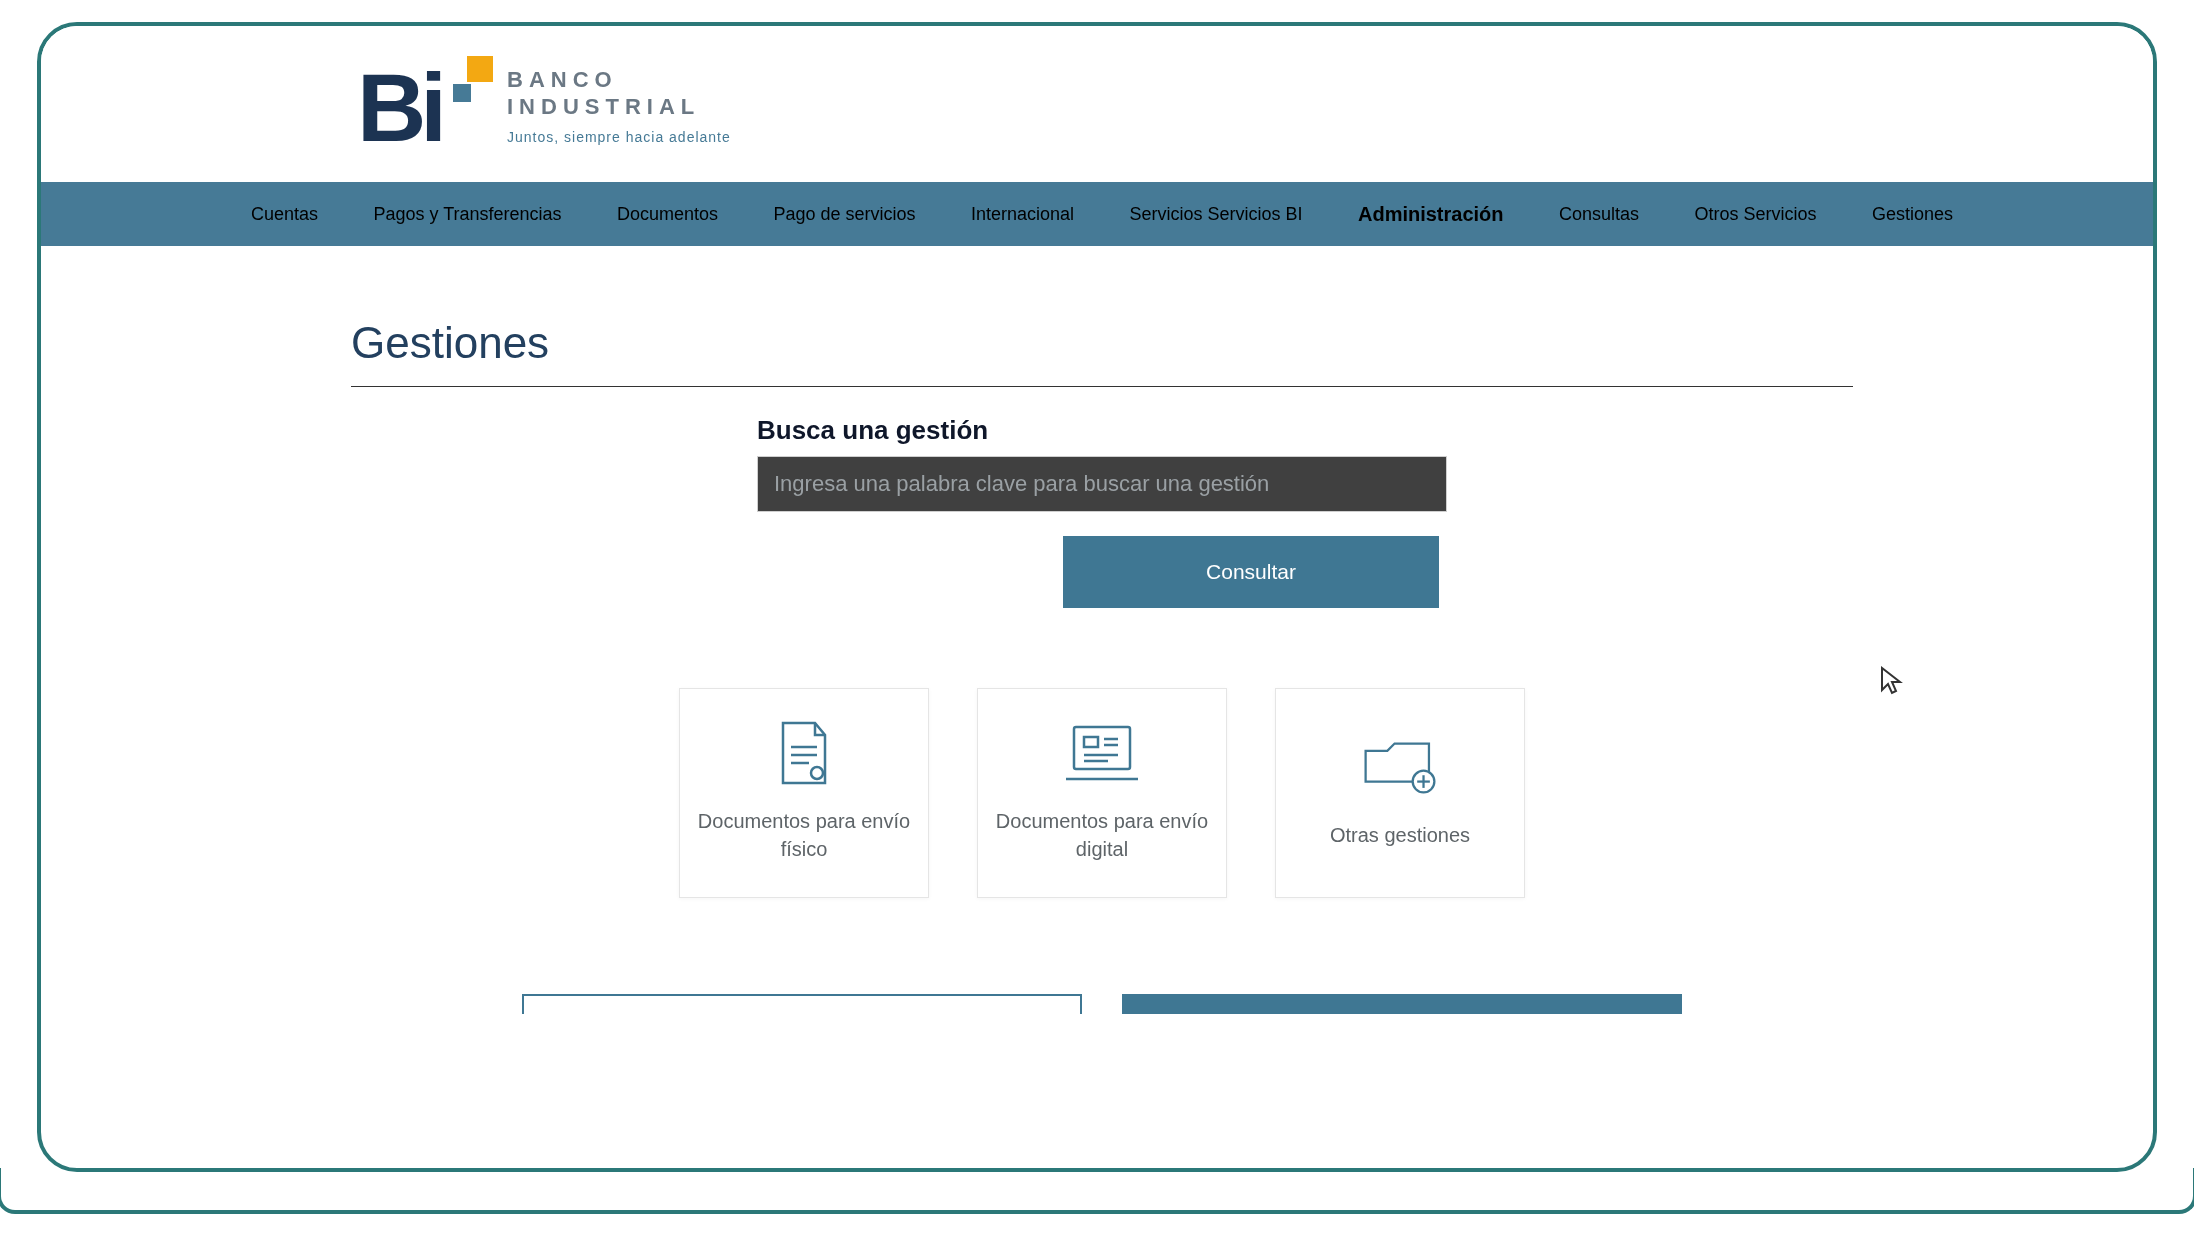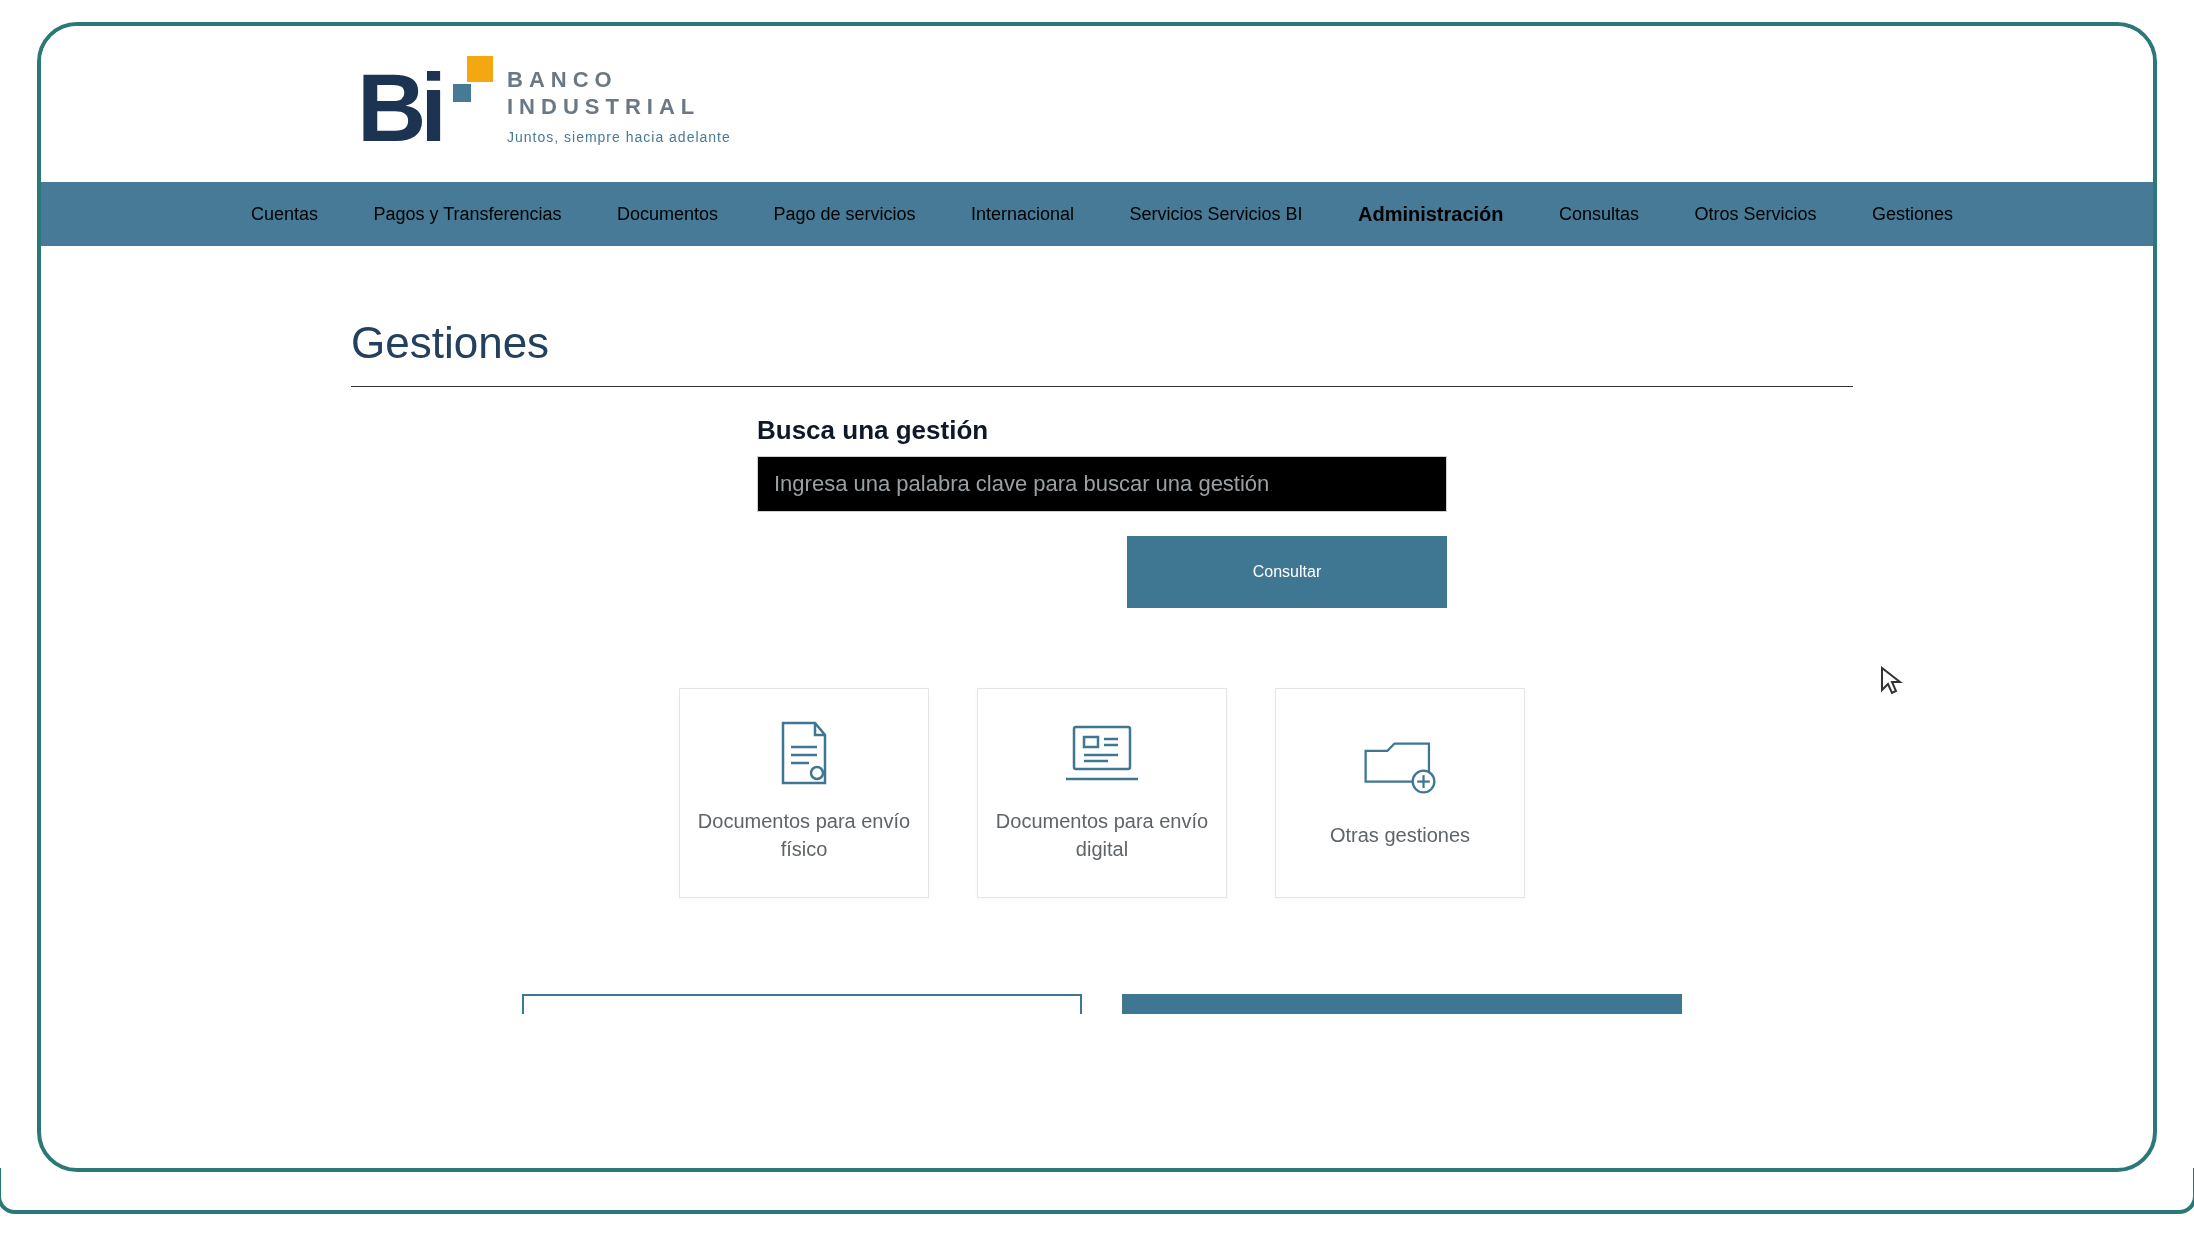--- a/index.html
+++ b/index.html
@@ -150,7 +150,7 @@
     padding: 0 16px;
     font-size: 22px;
     color: #8b9094;
-    background: #000000;
+    background: #404040;
   }
   .search-input::placeholder { color: #9aa0a4; }
   .search-button {

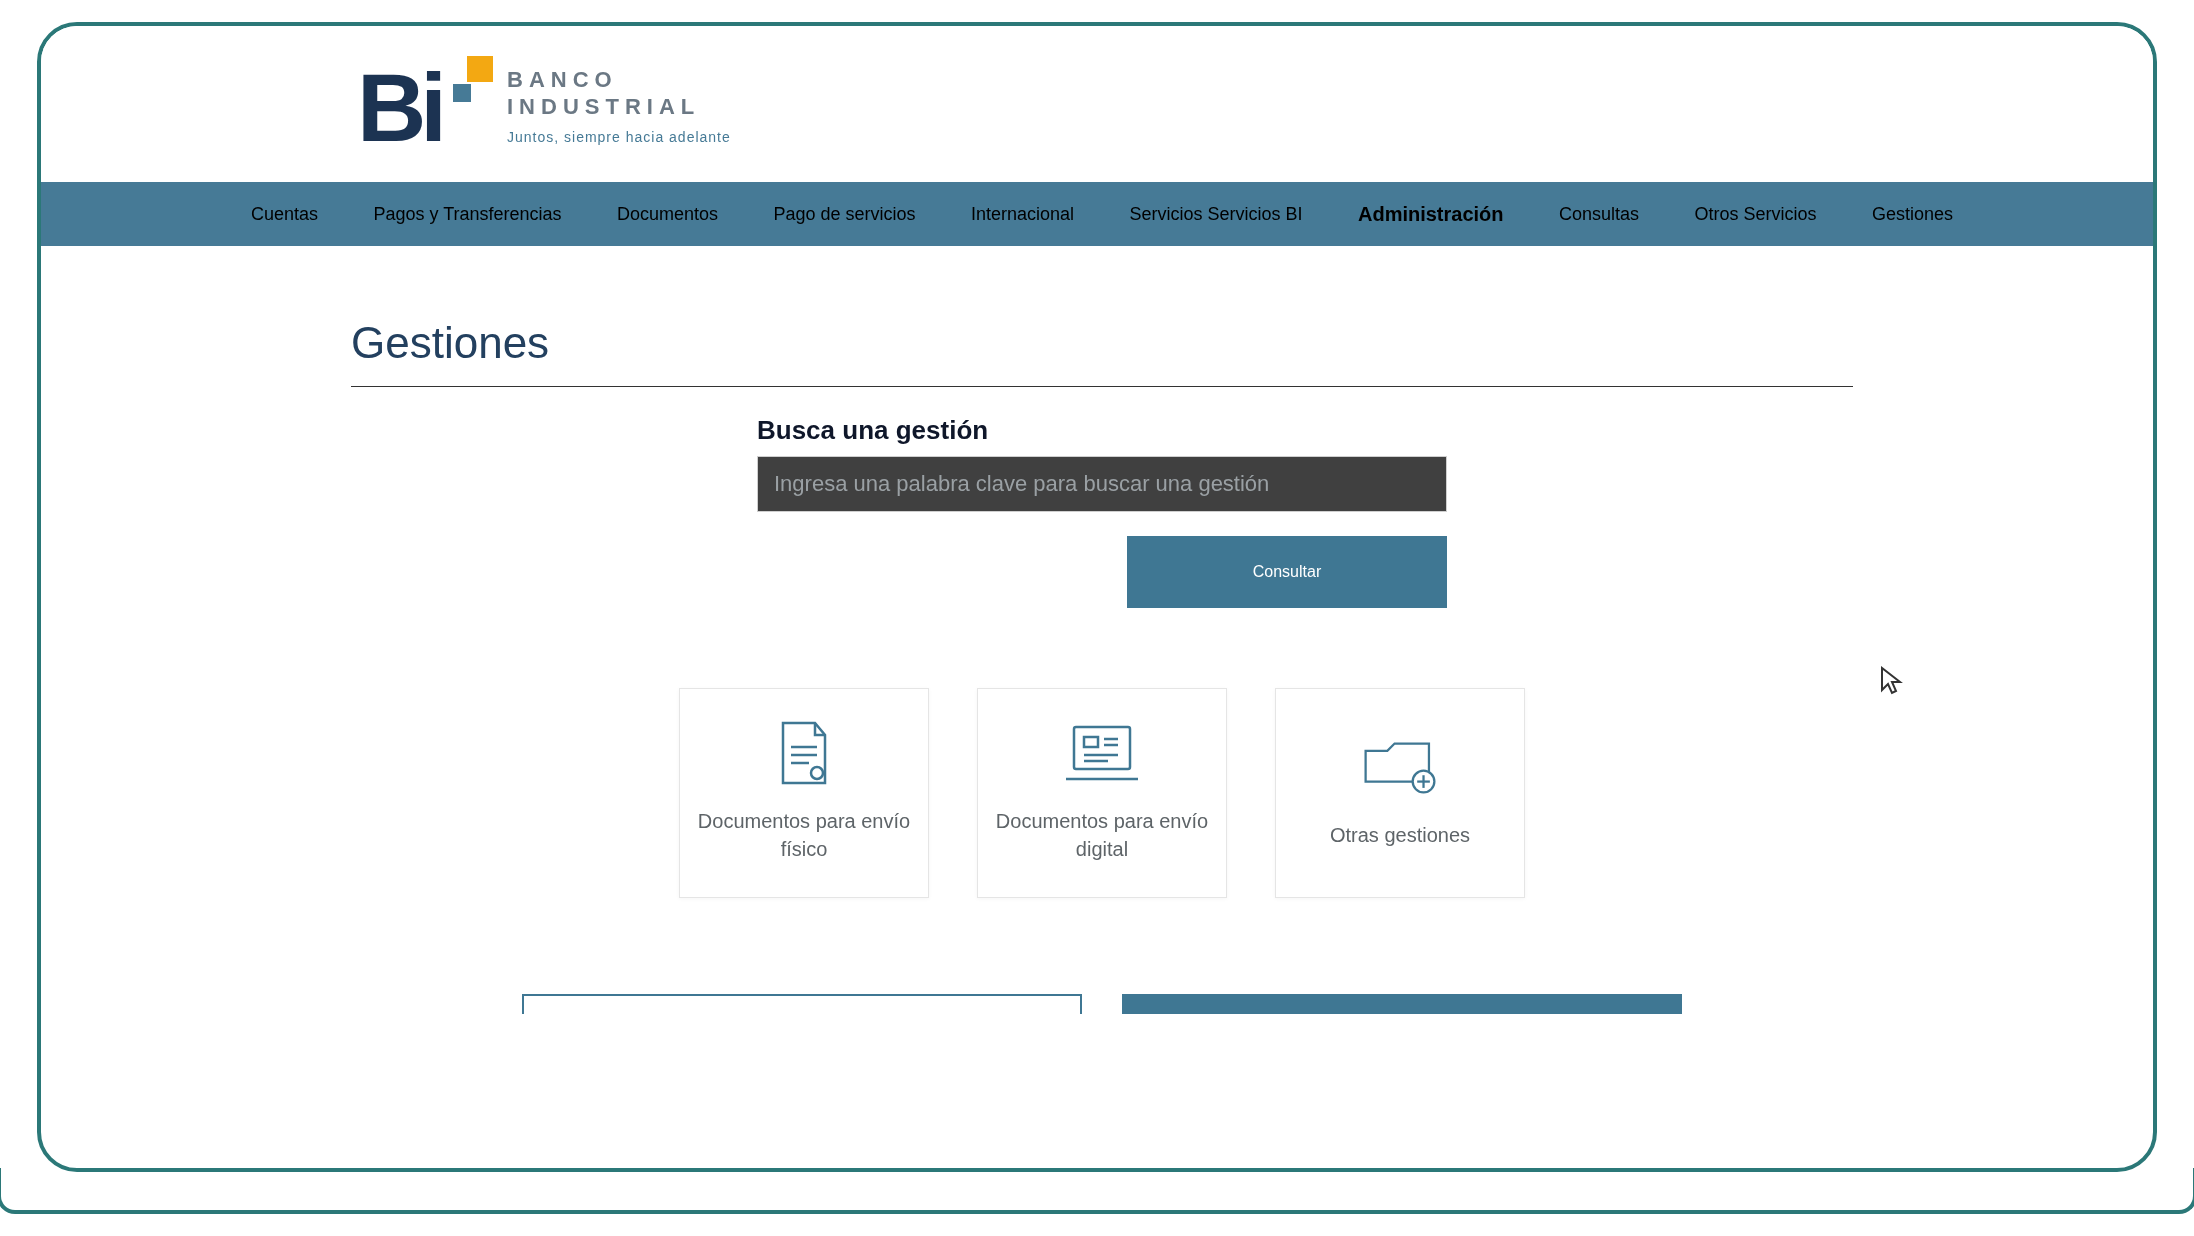--- a/index.html
+++ b/index.html
@@ -155,13 +155,13 @@
   .search-input::placeholder { color: #9aa0a4; }
   .search-button {
     display: block;
-    margin: 24px 0 0 auto;
-    width: 320px;
+    margin: 24px 8px 0 auto;
+    width: 376px;
     height: 72px;
     background: #3f7793;
     color: #fff;
     border: none;
-    font-size: 16px;
+    font-size: 21px;
     cursor: pointer;
   }
 

